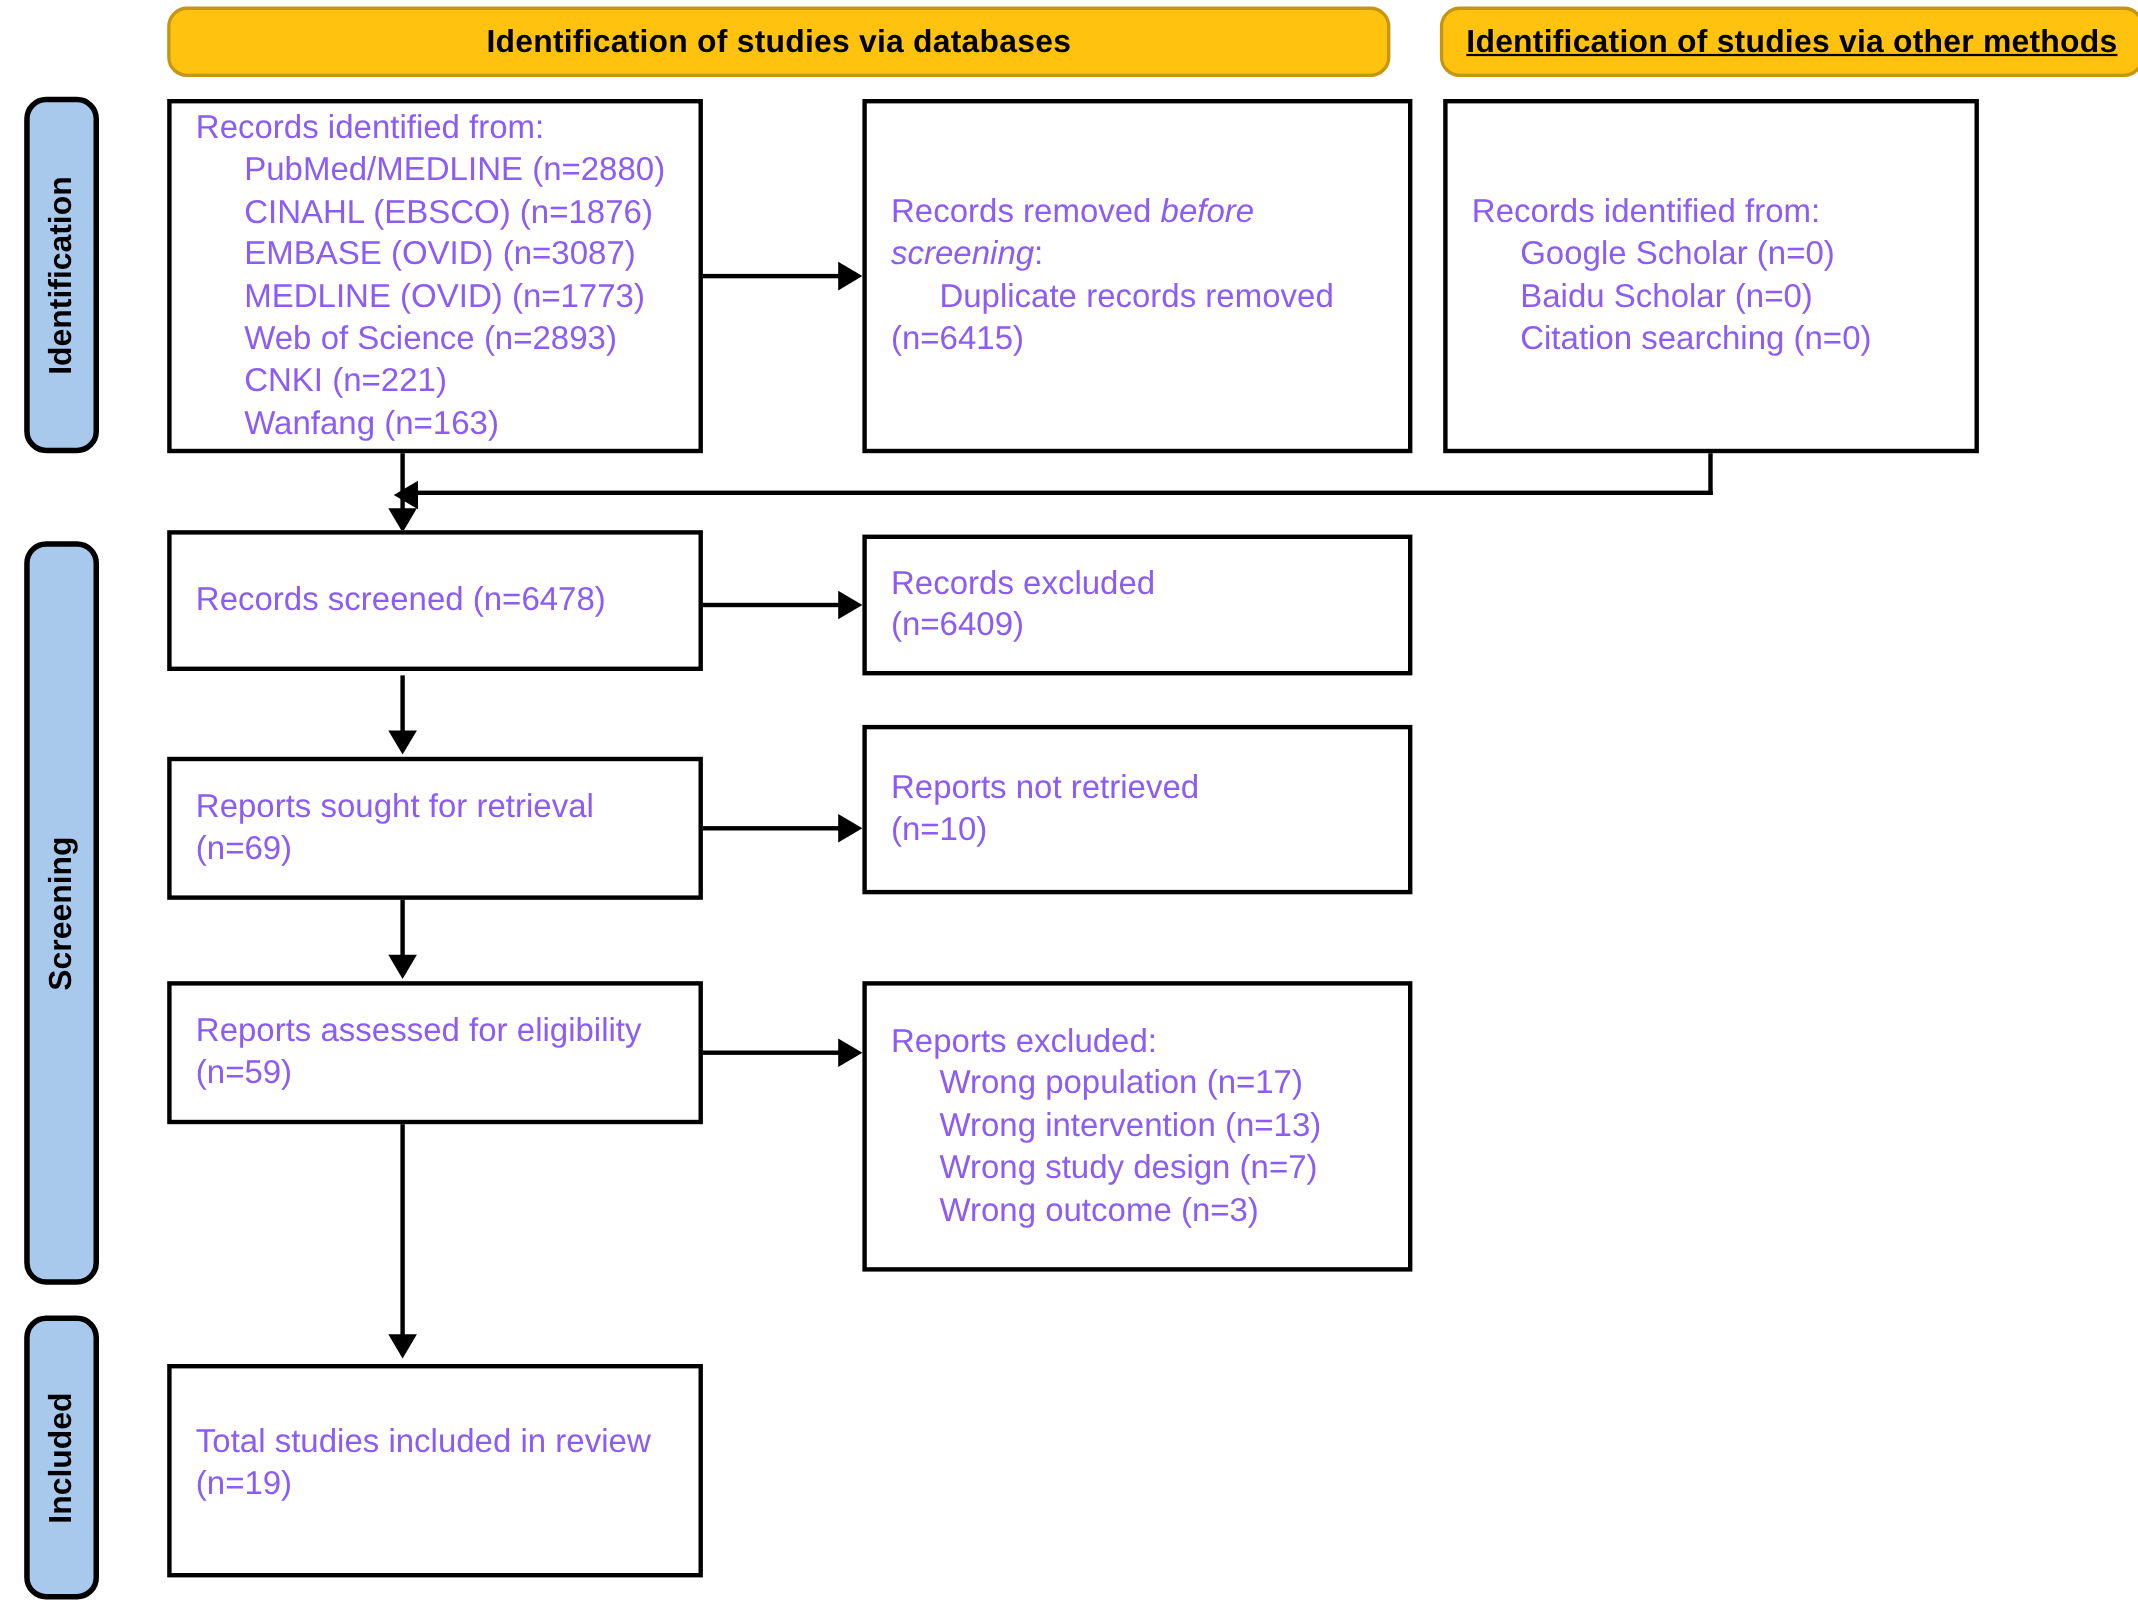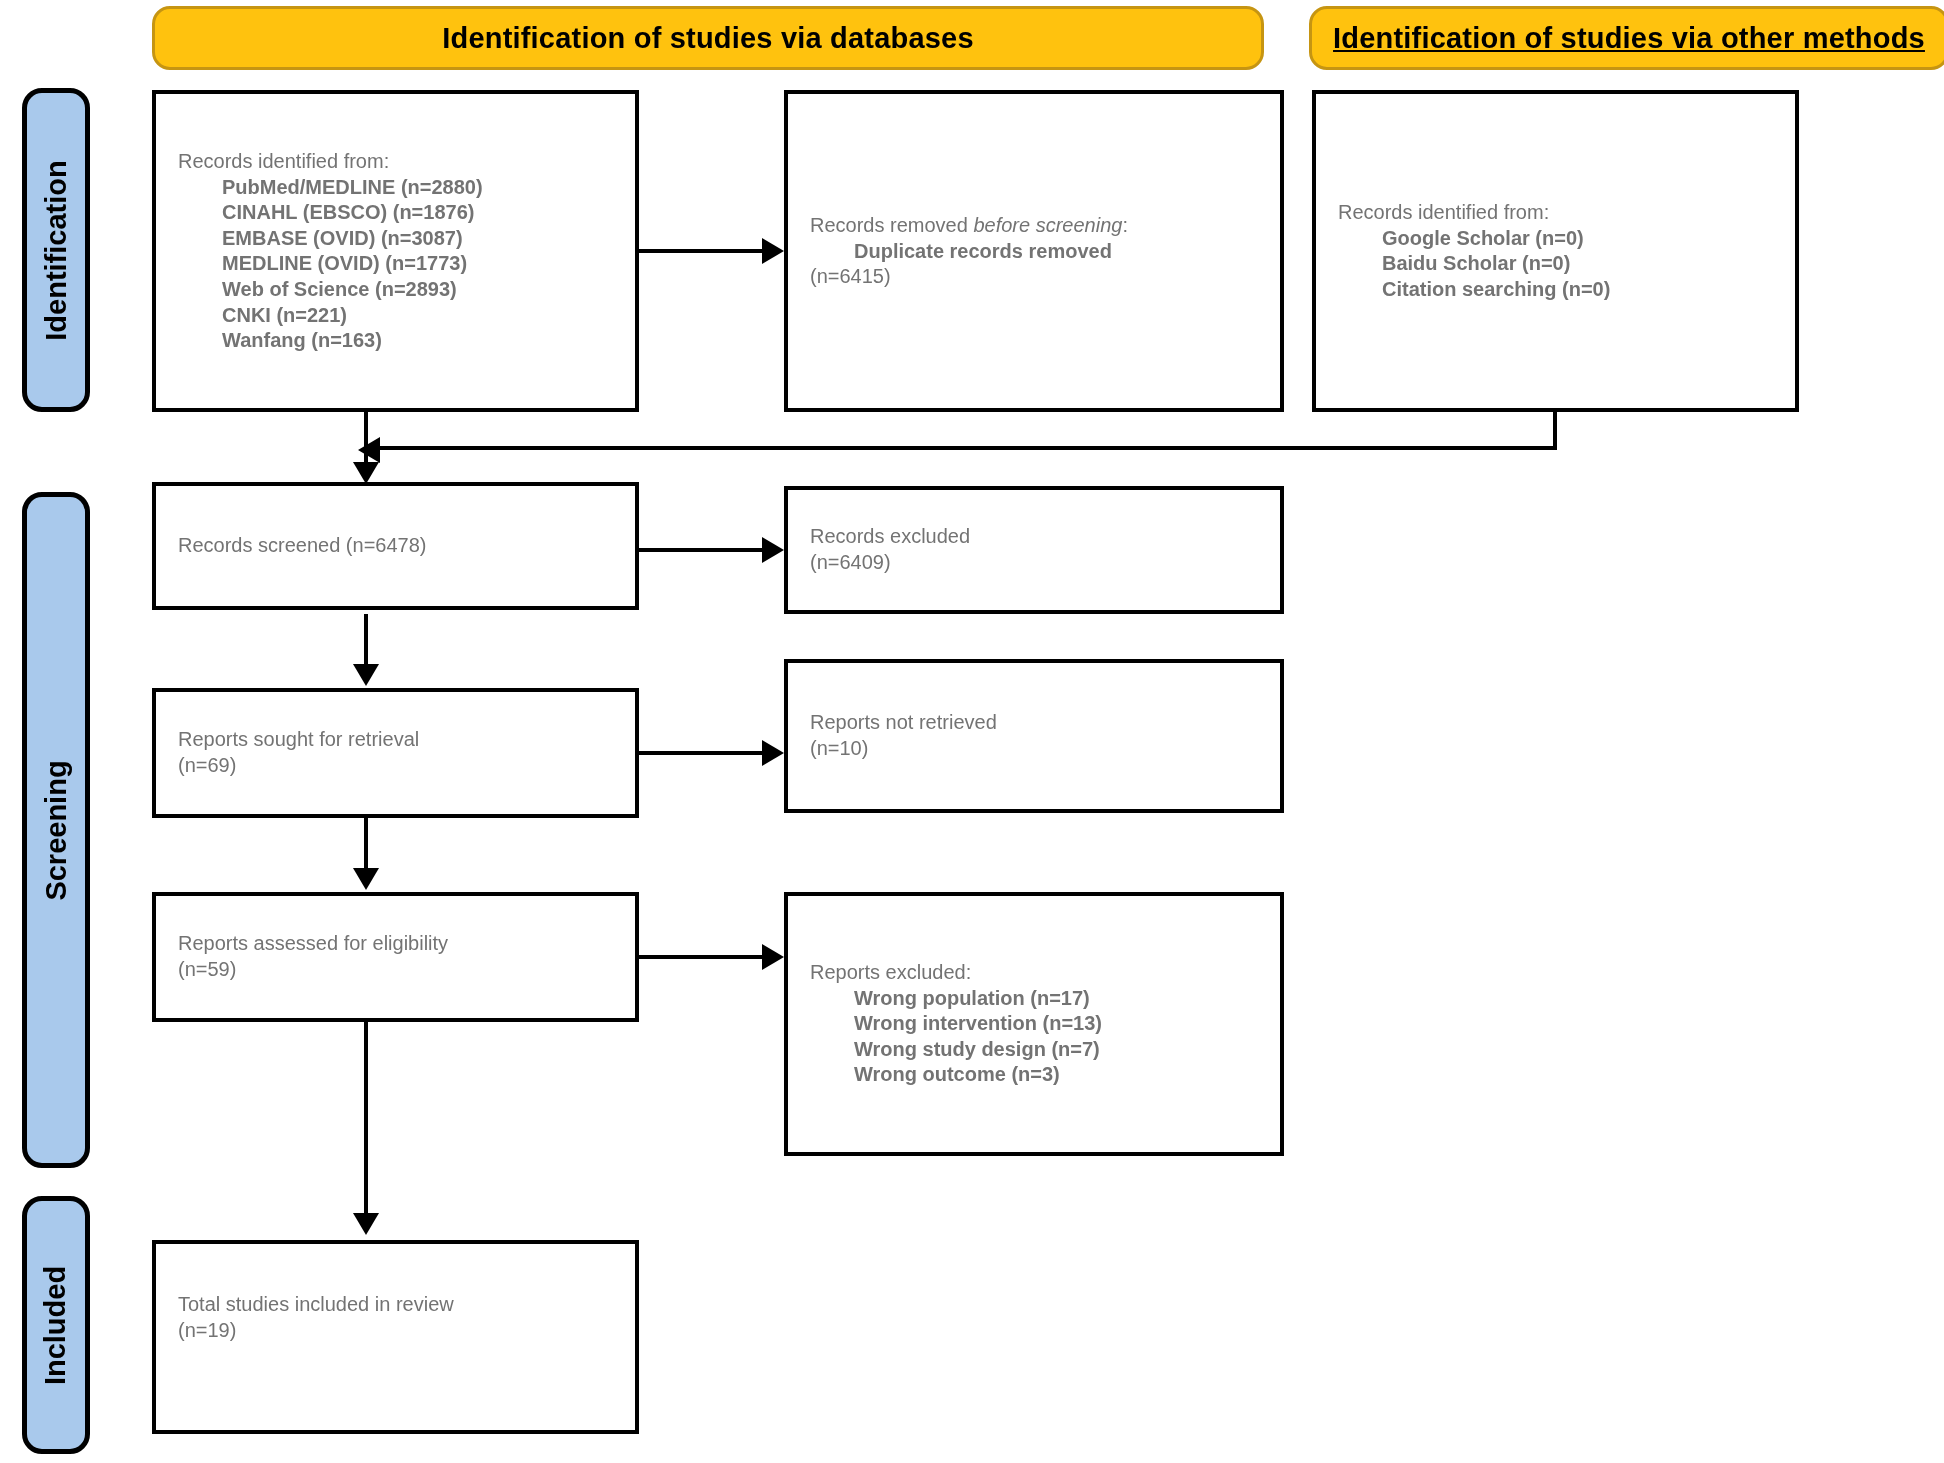--- a/index.html
+++ b/index.html
@@ -71,9 +71,9 @@
     right: 14px;
     top: 50%;
     transform: translateY(-50%);
-    font-size: 20px;
+    font-size: 30px;
     line-height: 1.28;
-    color: #737373;
+    color: #8b5cf6;
   }
   .box-inner.top-aligned {
     top: 0;

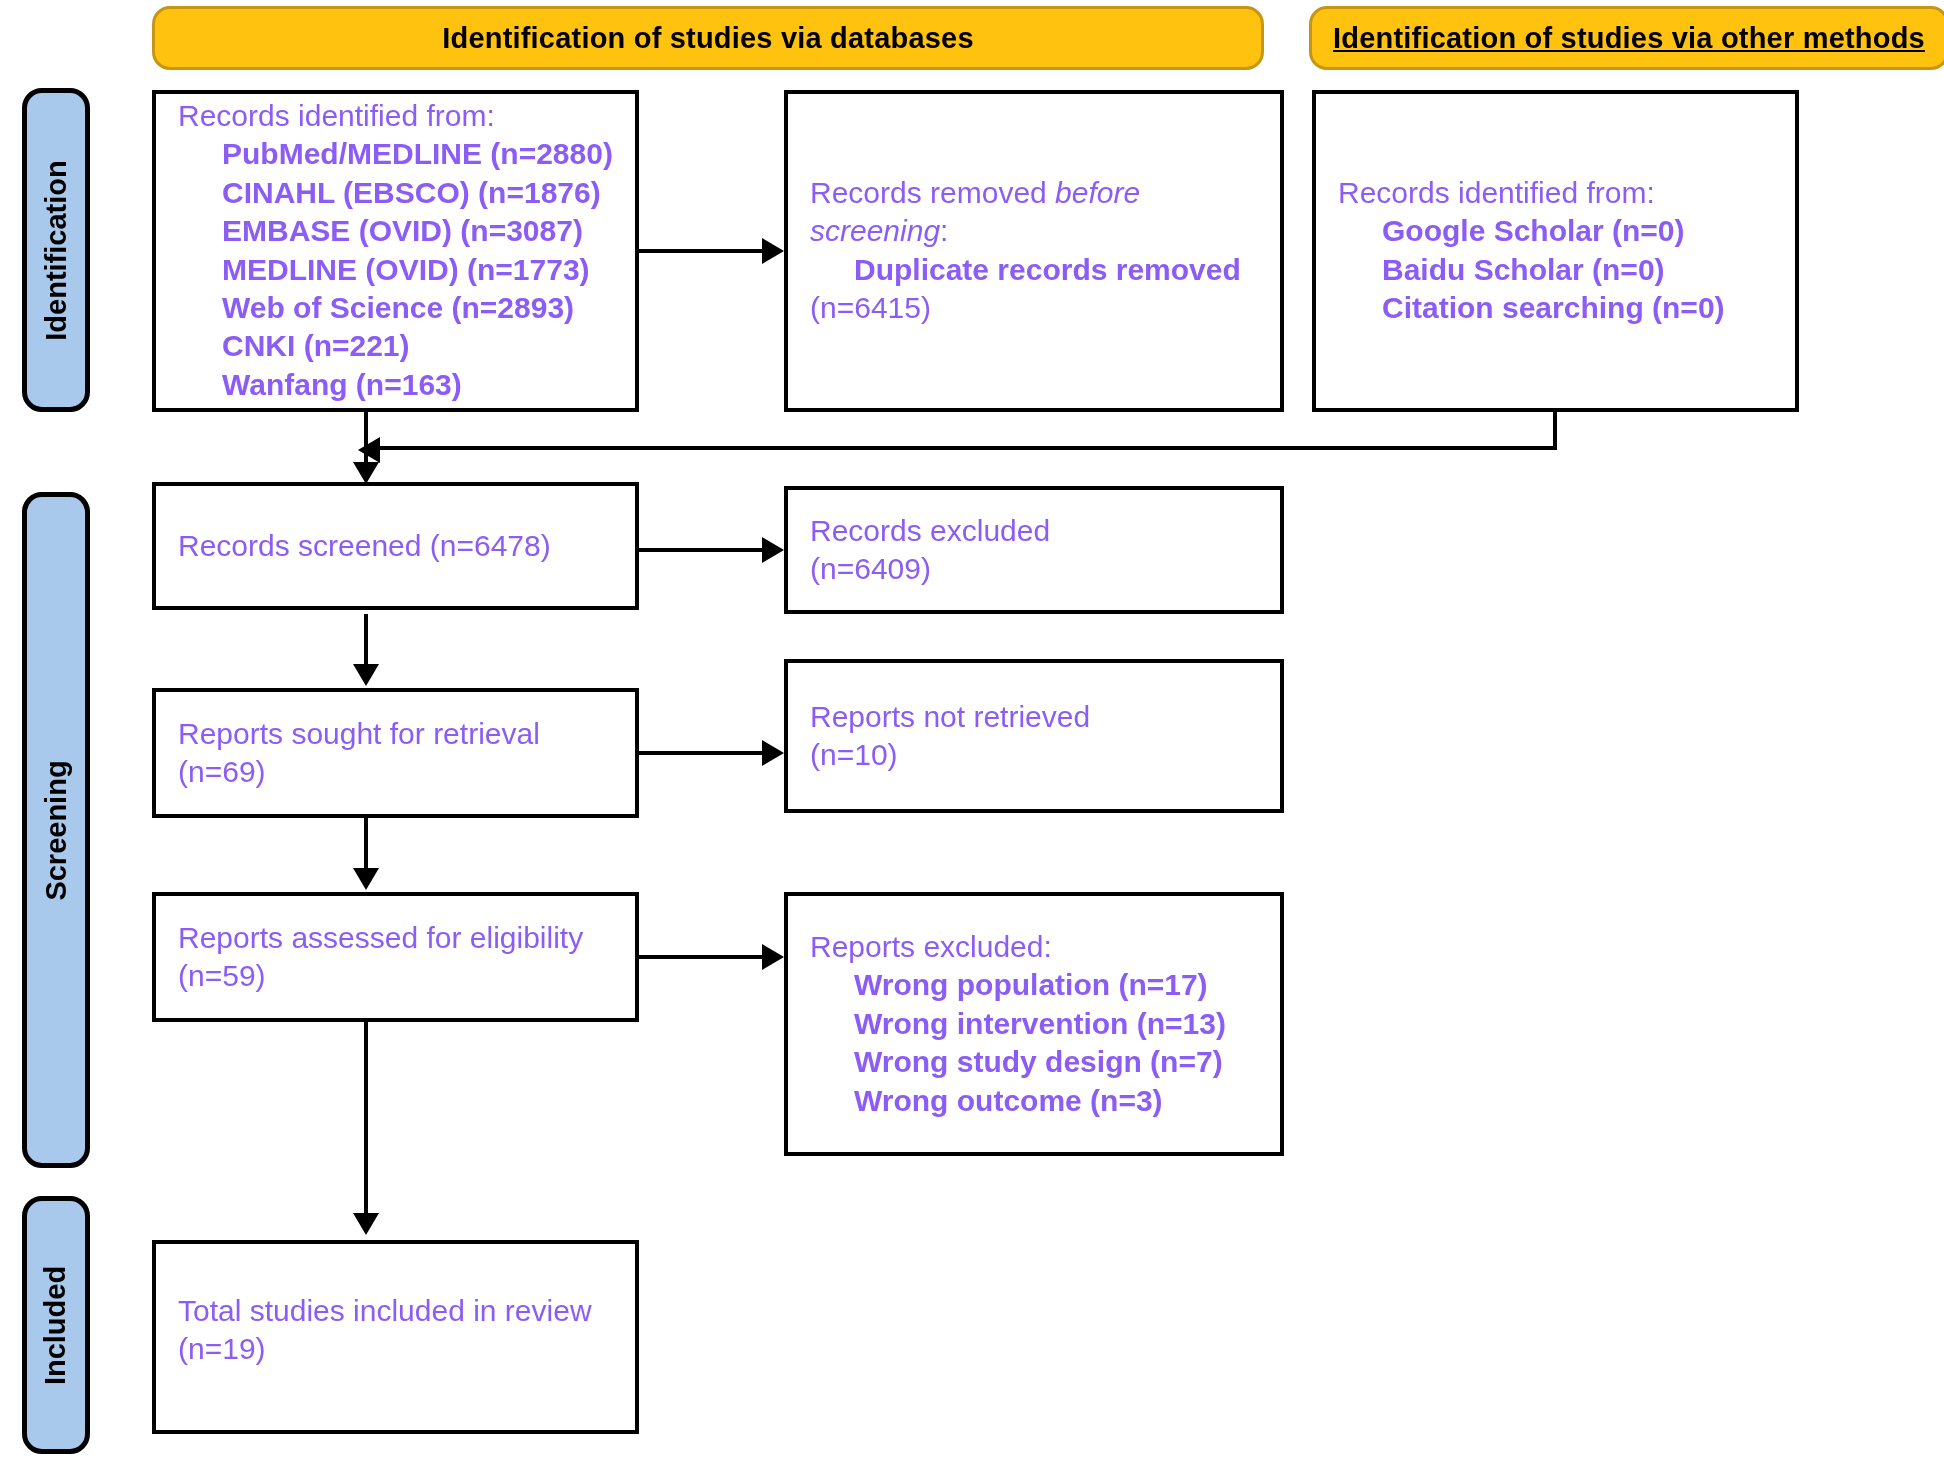--- a/index.html
+++ b/index.html
@@ -81,7 +81,7 @@
     padding-top: 48px;
   }
   .ln { white-space: nowrap; }
-  .ln.indent { padding-left: 44px; font-weight: bold; }
+  .ln.indent { padding-left: 44px; }
   .ital { font-style: italic; }
   .wrap { white-space: normal; }
 

